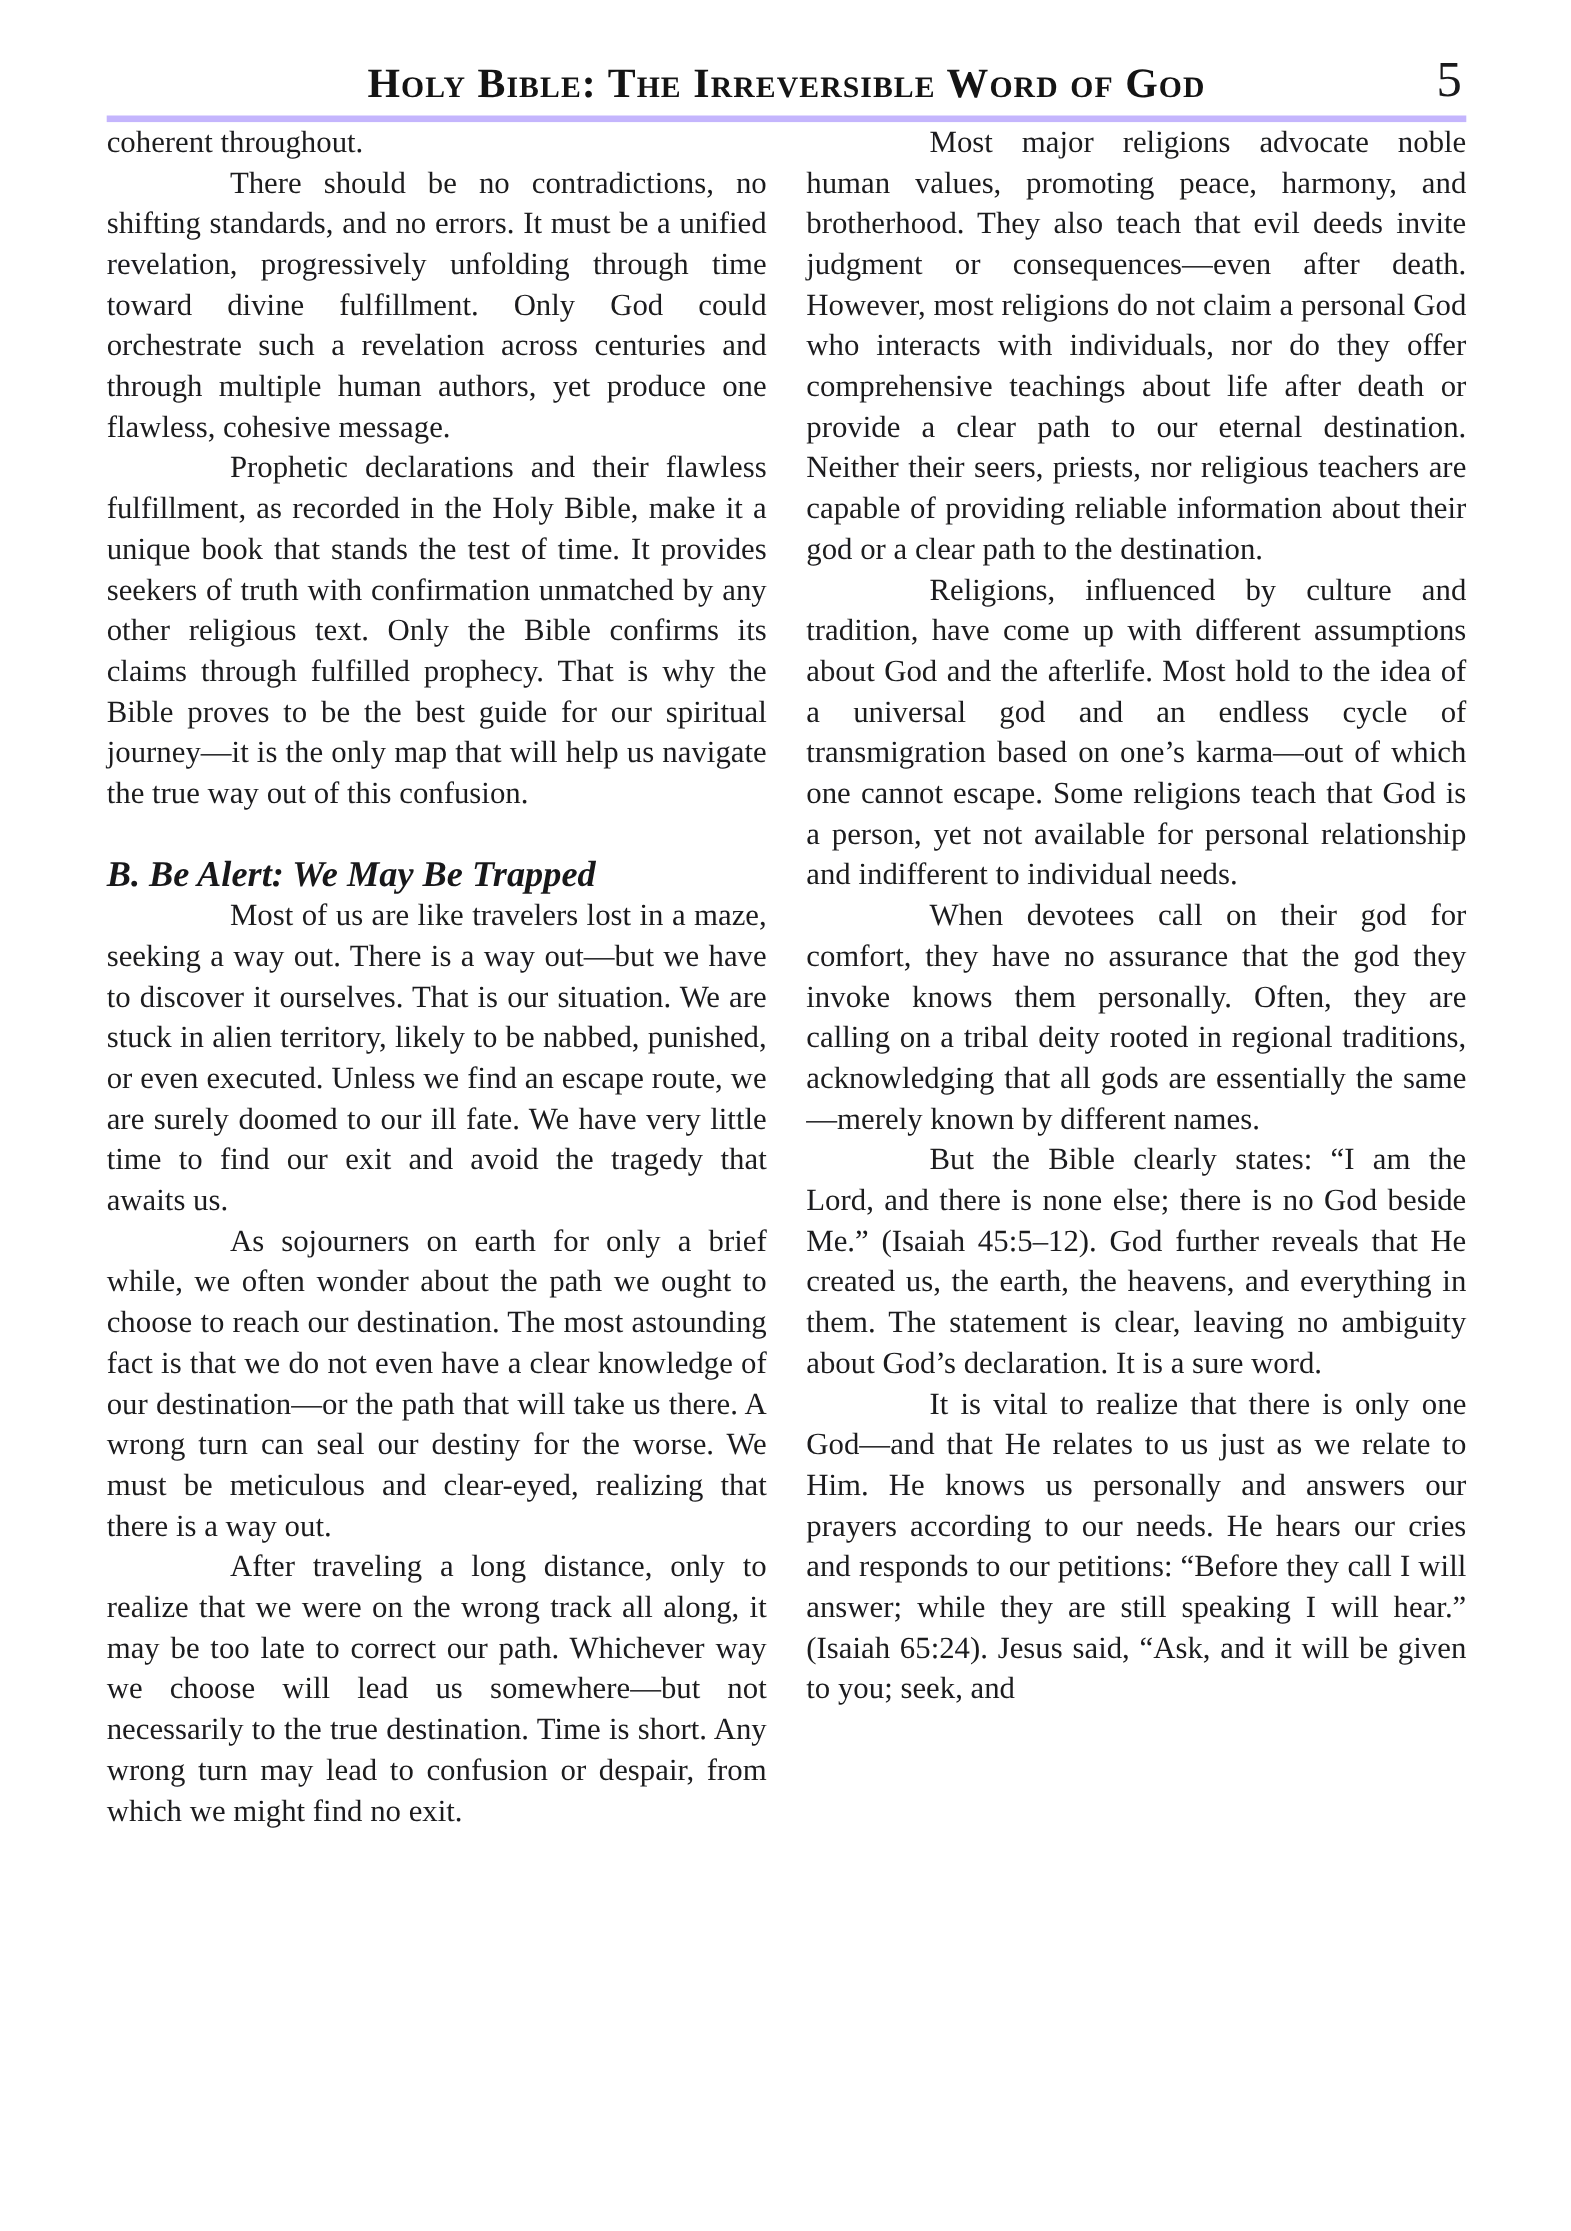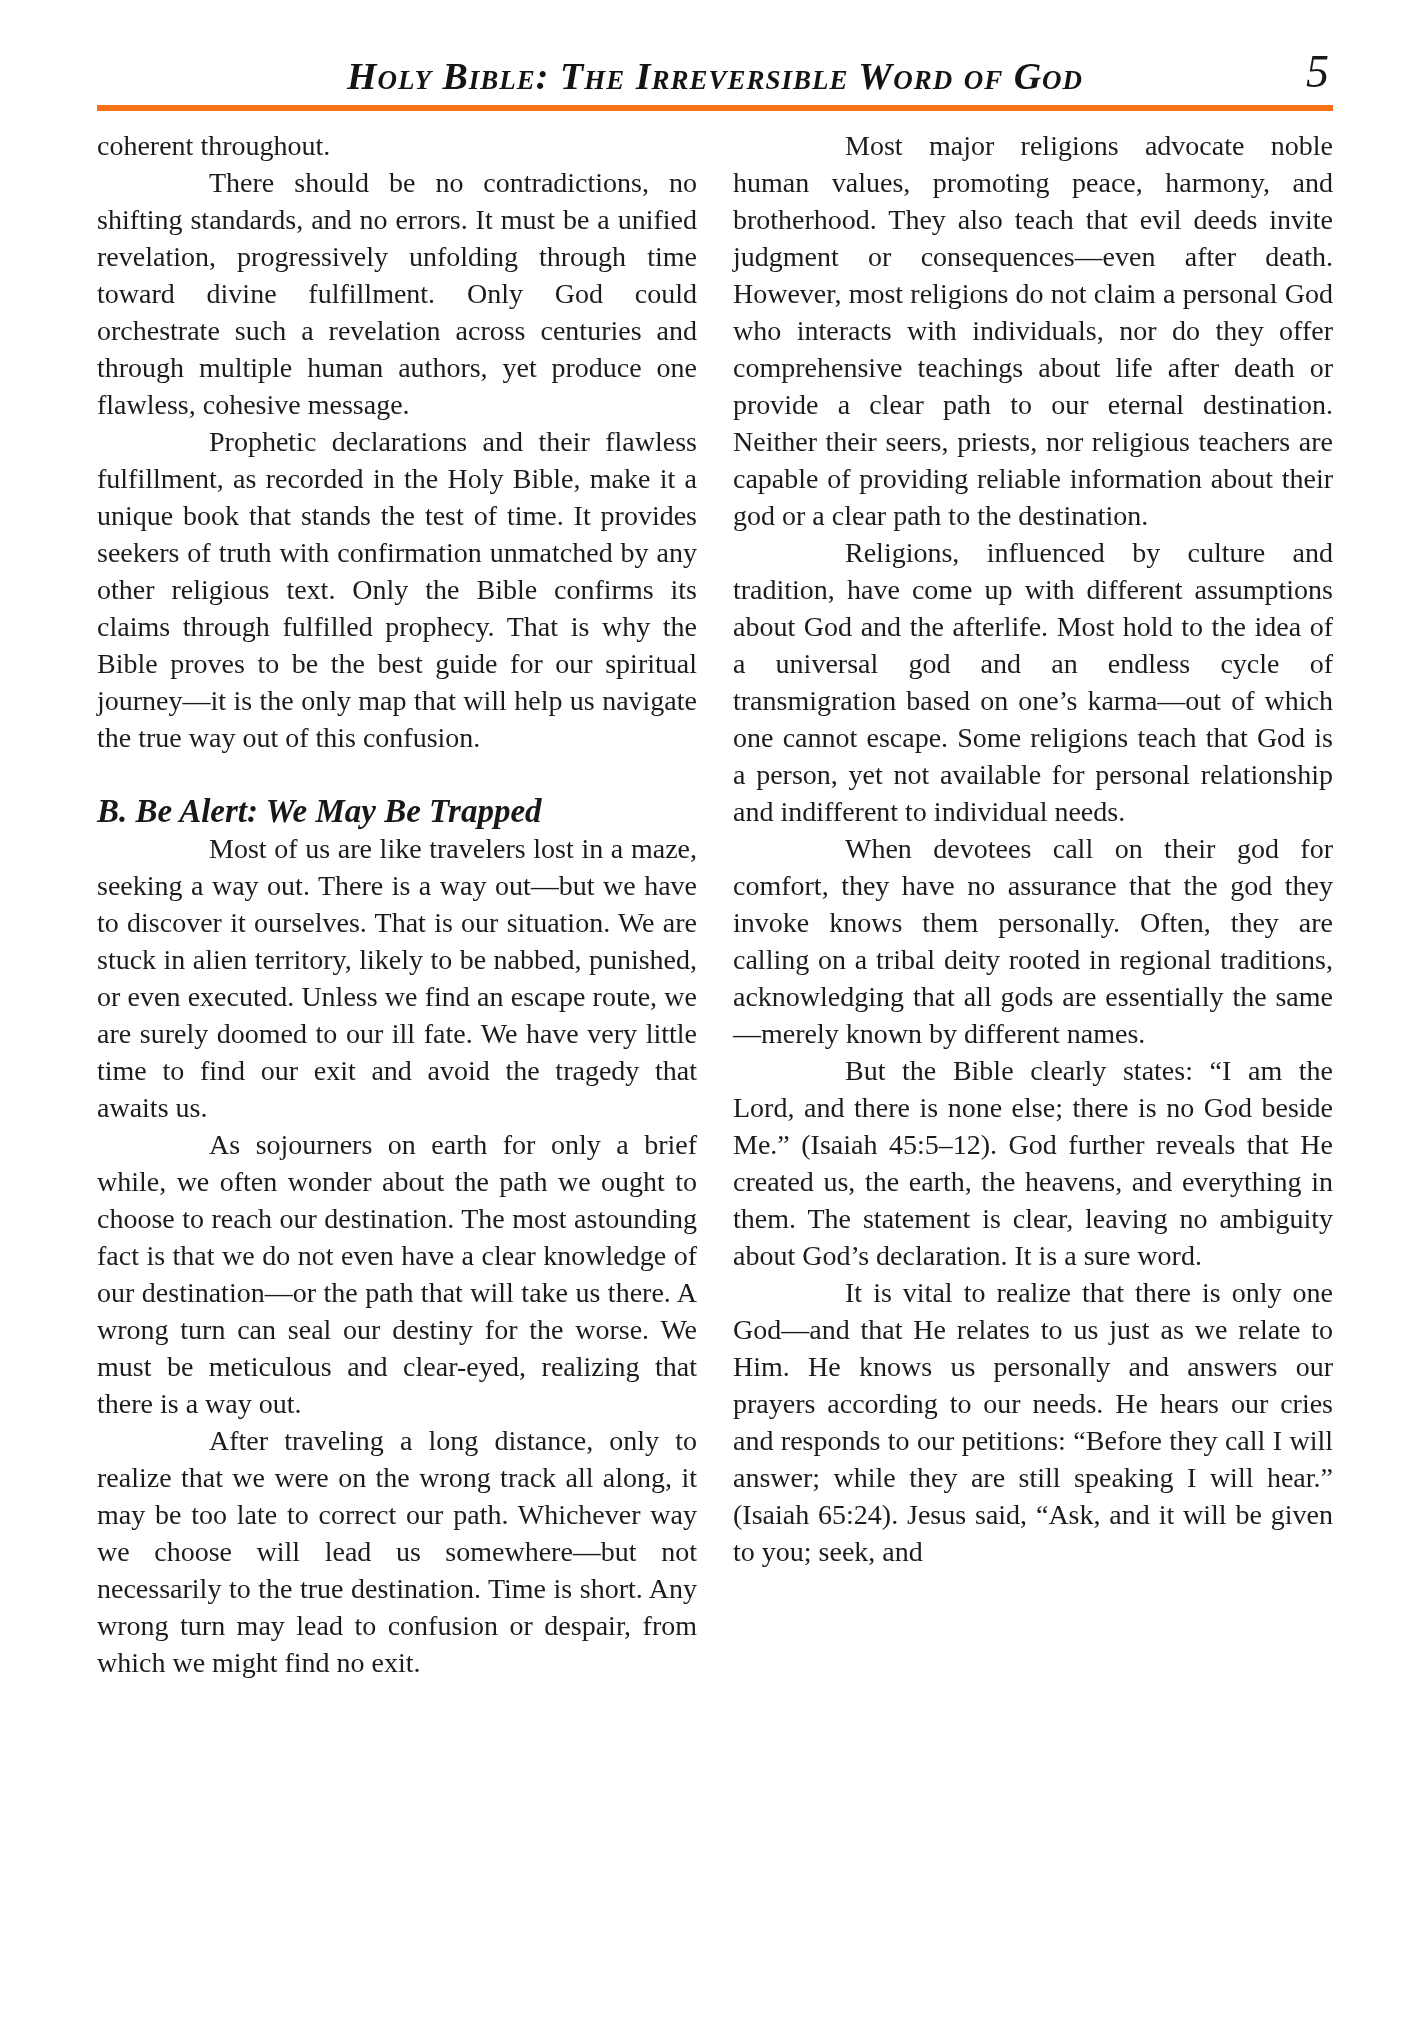--- a/index.html
+++ b/index.html
@@ -20,8 +20,7 @@
     position: relative;
     padding-top: 47px;
     height: 58px;
-    border-bottom: 6px solid #f97316;
-    font-style: italic;
+    border-bottom: 6px solid #c4b5fd;
   }
   .running-head {
     margin: 0;

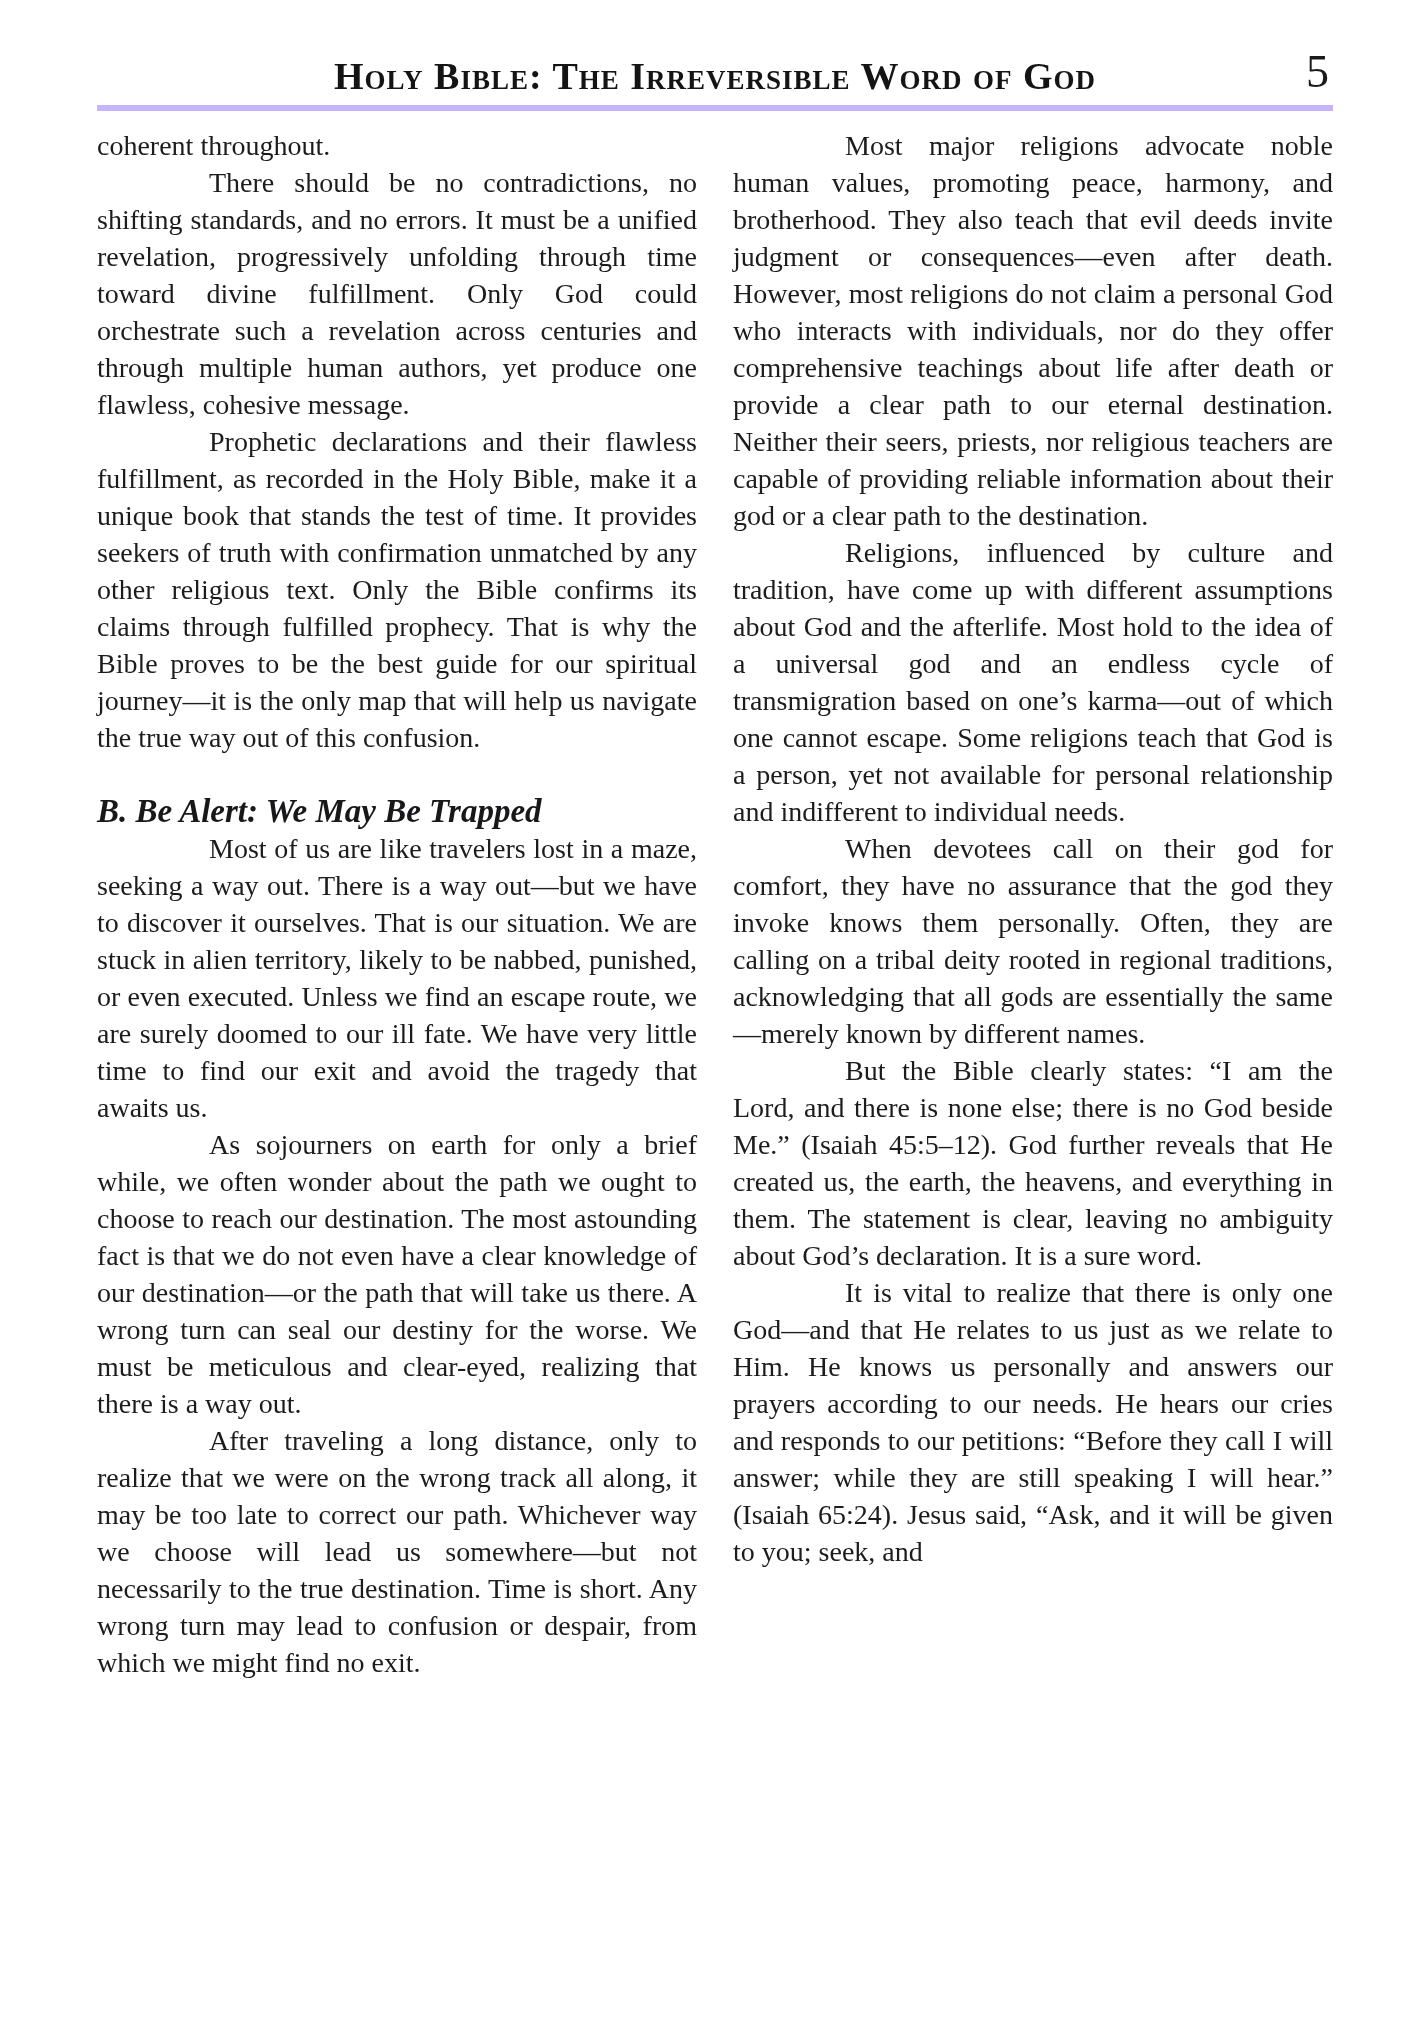--- a/index.html
+++ b/index.html
@@ -44,7 +44,6 @@
   .columns {
     display: flex;
     gap: 36px;
-    padding-top: 16px;
   }
   .col { width: 600px; }
   .para {

